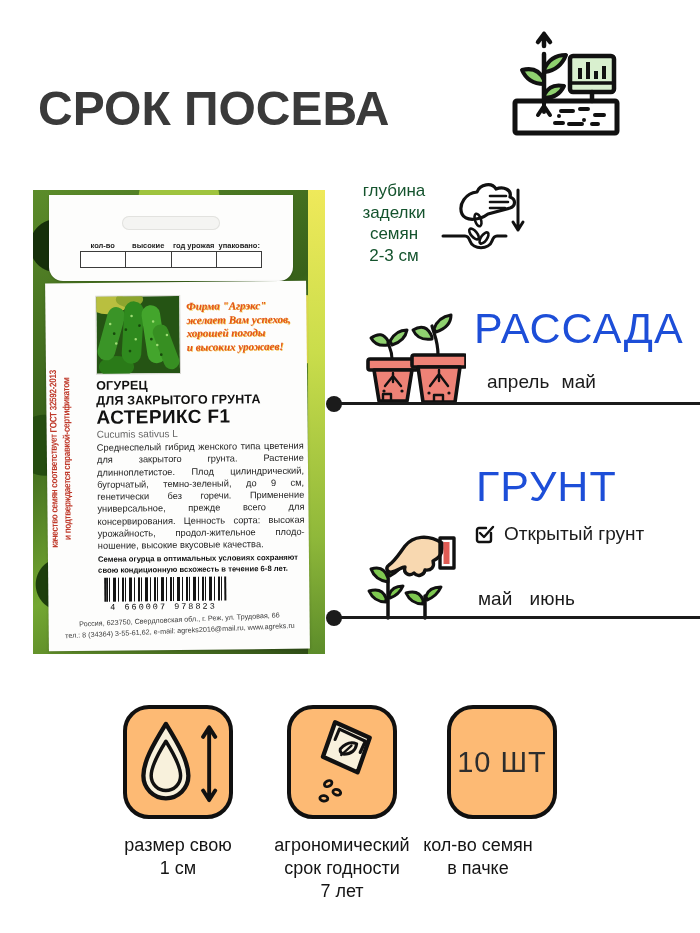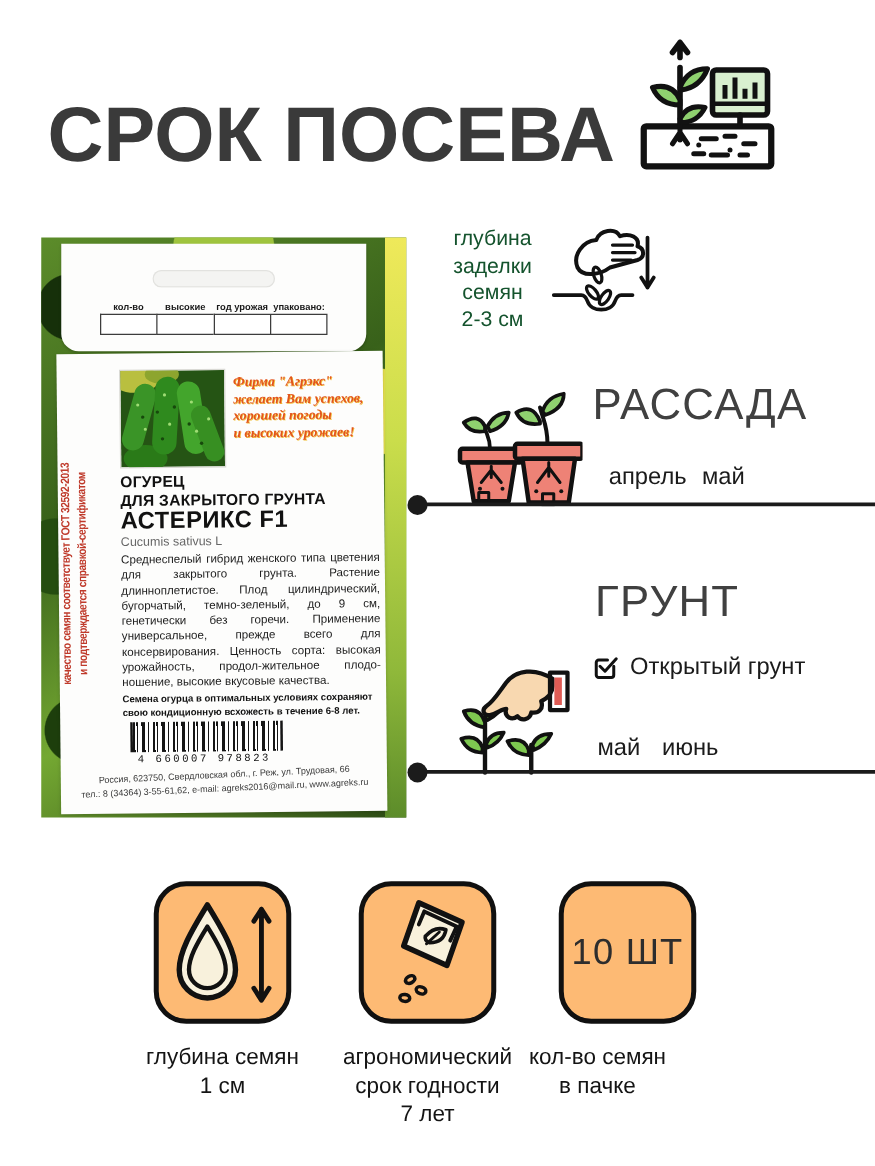--- a/index.html
+++ b/index.html
@@ -8,7 +8,7 @@
   .abs{position:absolute;}
 
   
-  .page-title{left:38px;top:76px;font-size:62px;font-weight:700;color:#3a3a3a;
+  .page-title{left:38px;top:76px;font-size:48px;font-weight:700;color:#3a3a3a;
               letter-spacing:0px;line-height:66px;white-space:nowrap;}
   .header-icon{left:508px;top:28px;}
 

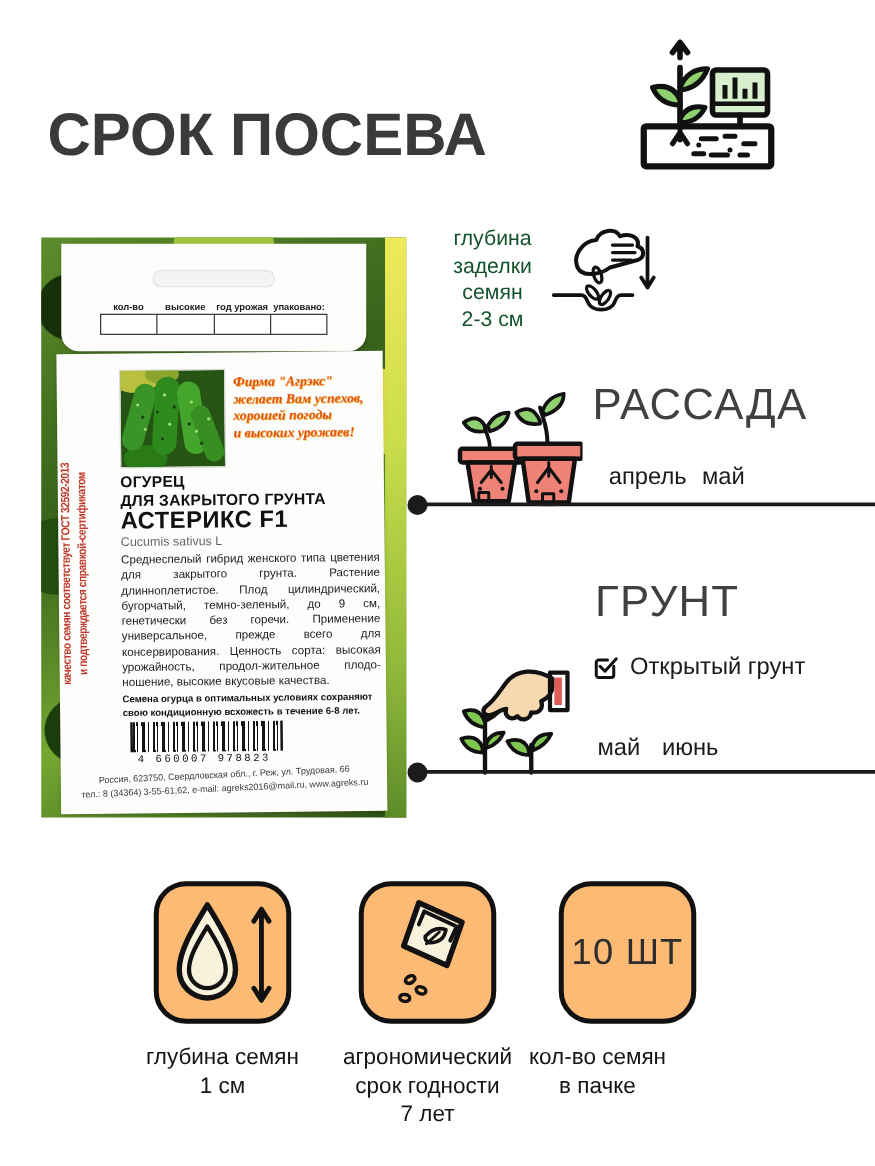--- a/index.html
+++ b/index.html
@@ -65,7 +65,7 @@
   .depth-icon{left:438px;top:174px;}
 
   
-  .sec-title{font-size:35px;font-weight:400;color:#404040;letter-spacing:1px;white-space:nowrap;text-align:center;}
+  .sec-title{font-size:43px;font-weight:400;color:#1d4ed8;letter-spacing:1px;white-space:nowrap;text-align:center;}
   .rassada-title{left:474px;top:304px;}
   .grunt-title{left:476px;top:462px;}
   .months{font-size:19px;color:#1b1b1b;word-spacing:7px;white-space:nowrap;}

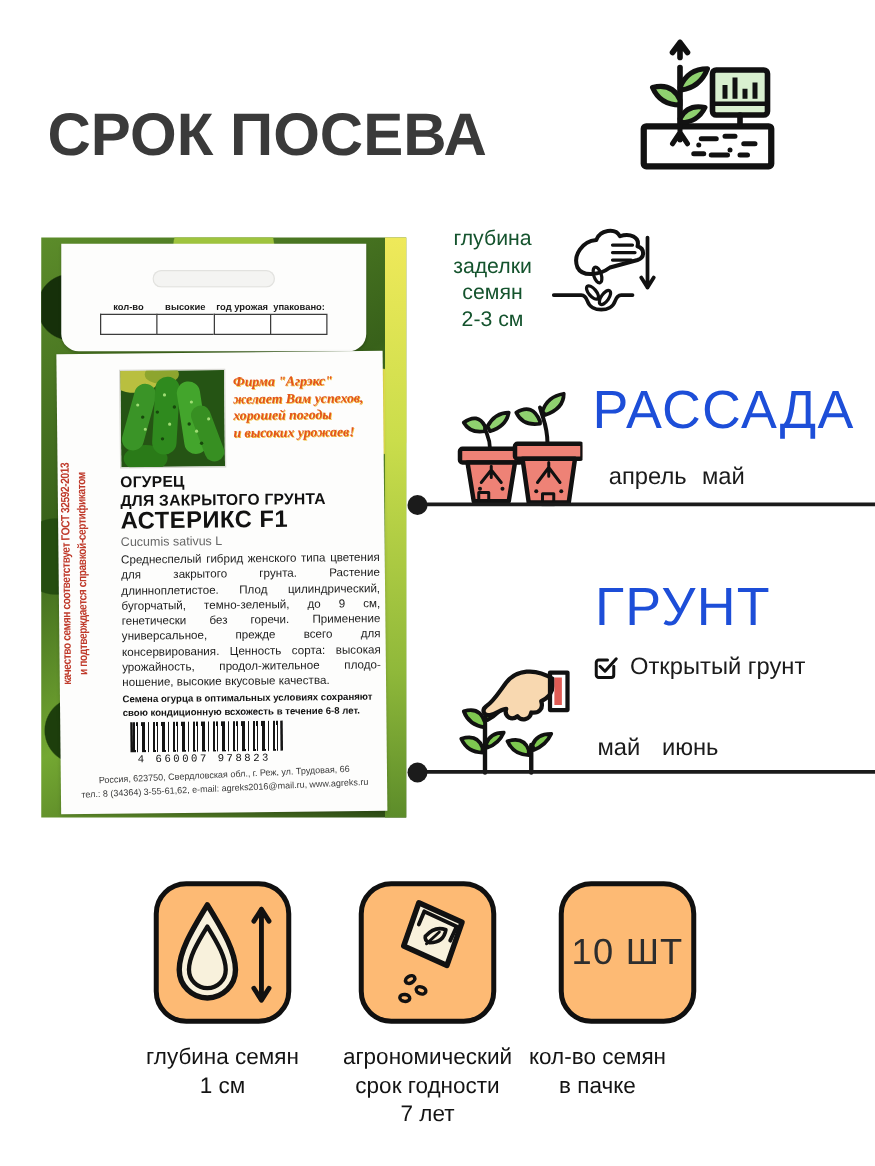--- a/index.html
+++ b/index.html
@@ -284,7 +284,7 @@
   </div>
 
   <div class="abs card-label cl1">
-    <div>глубина семян</div>
+    <div>размер свою</div>
     <div>1 см</div>
   </div>
   <div class="abs card-label cl2">

